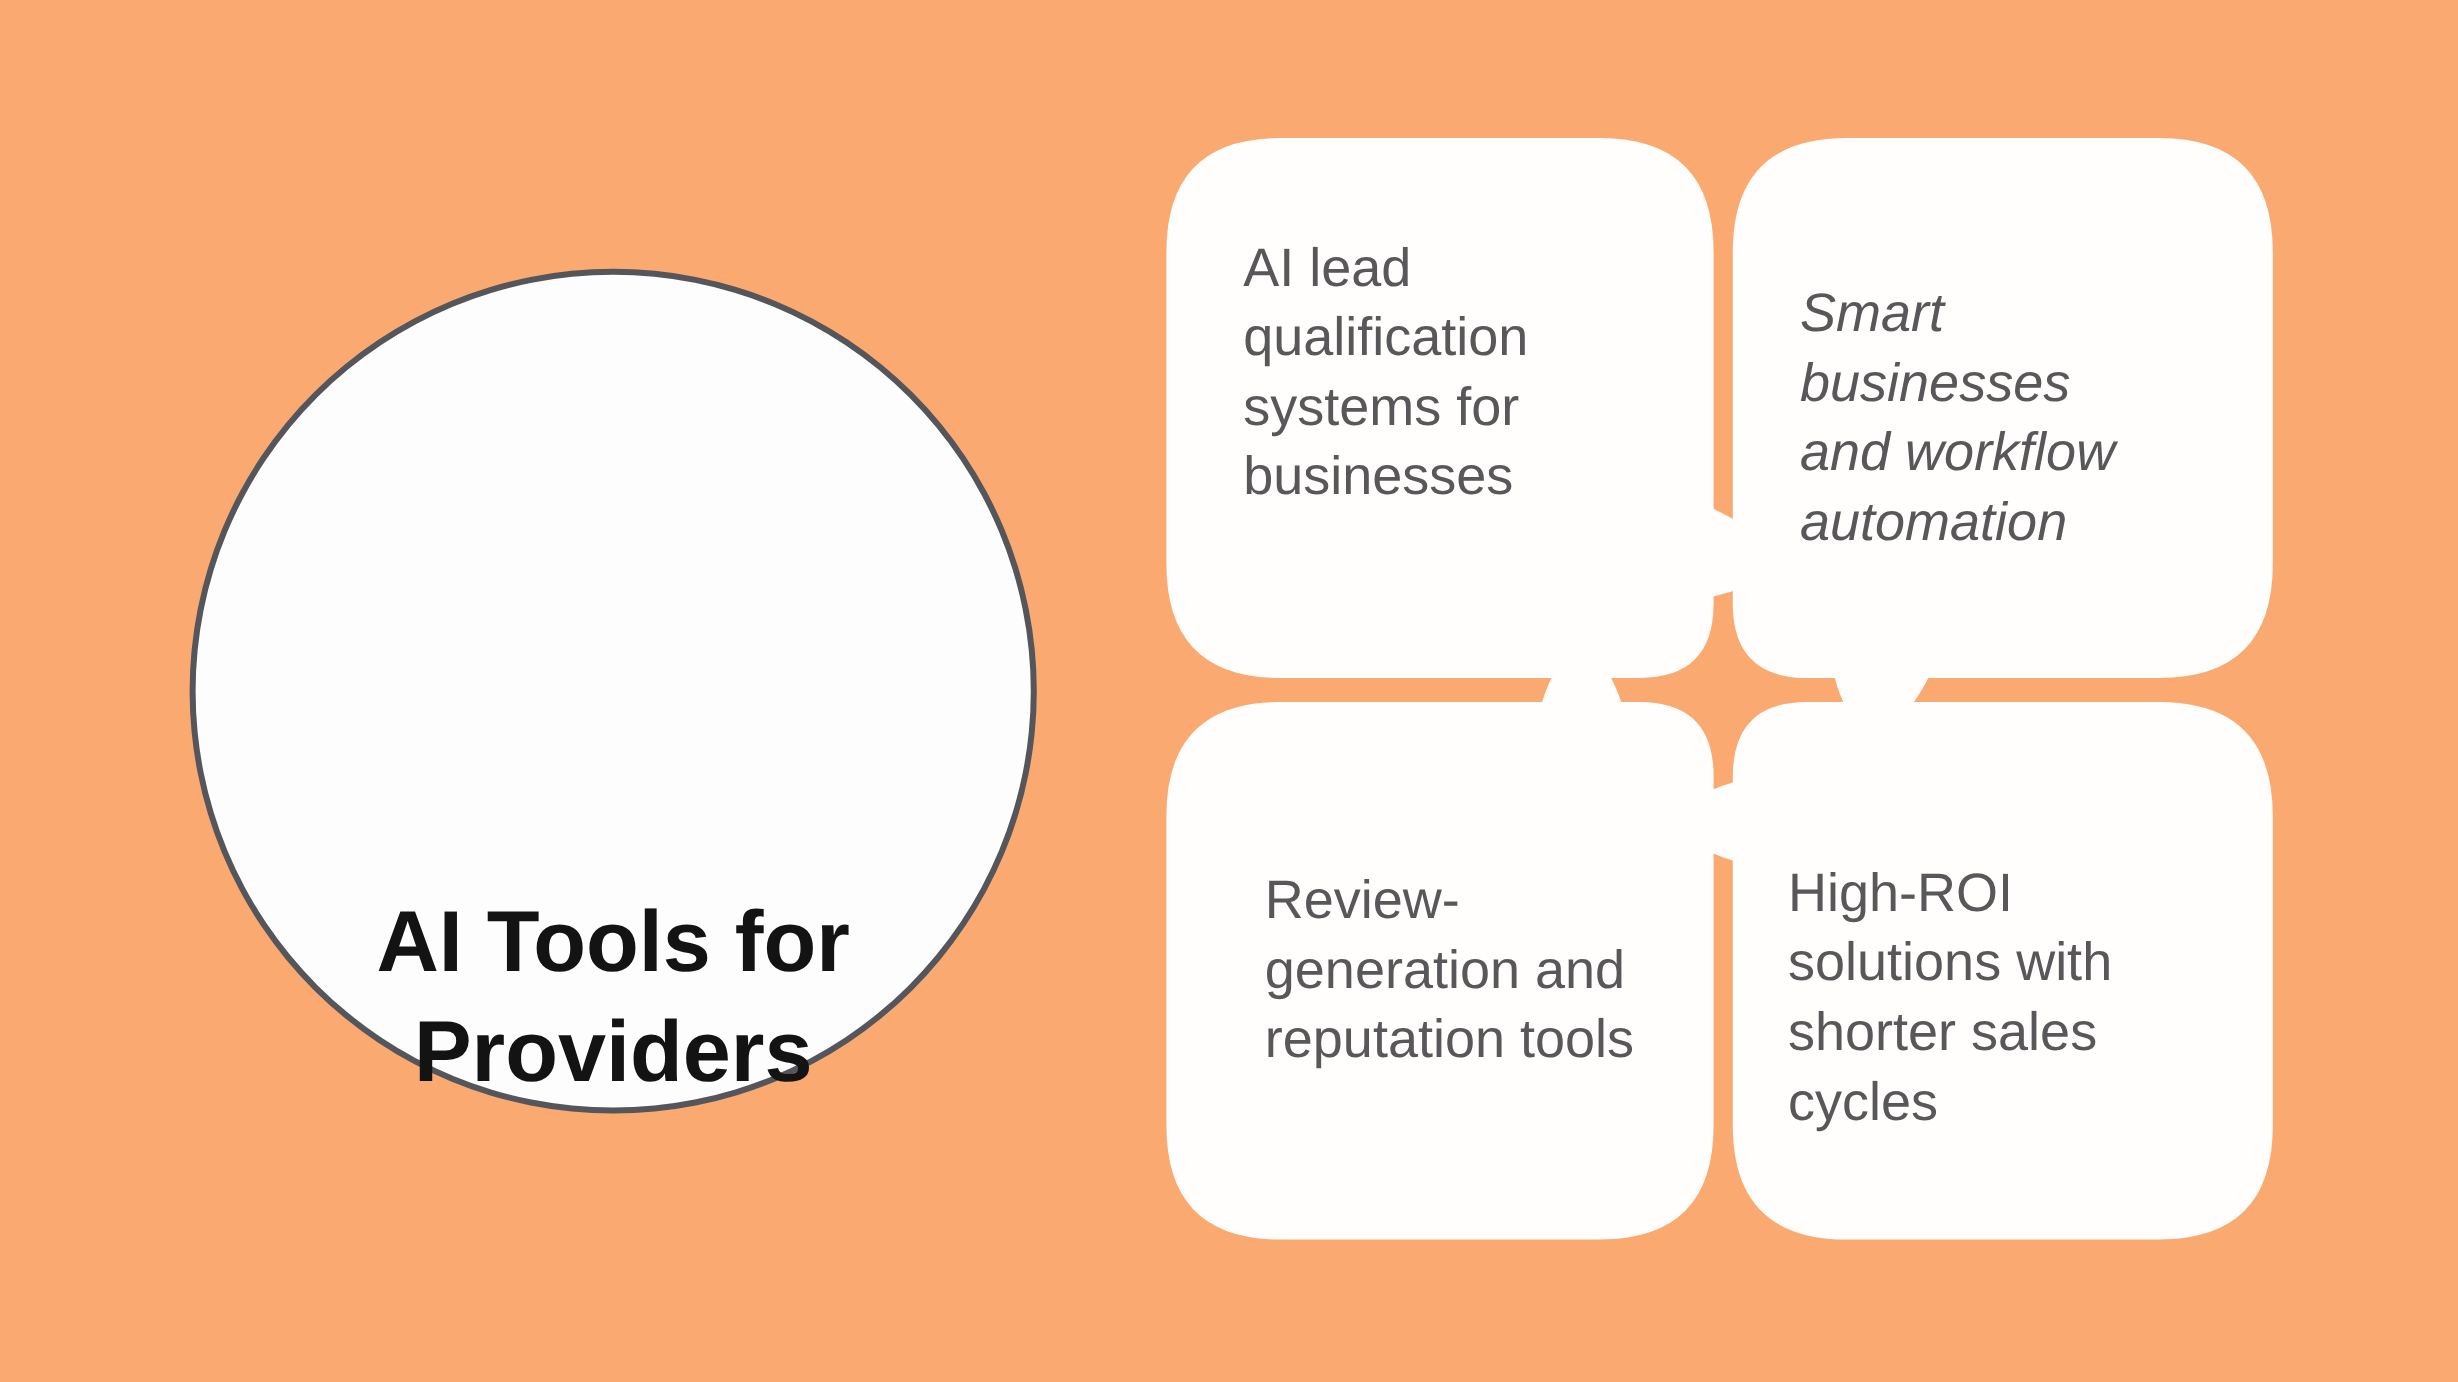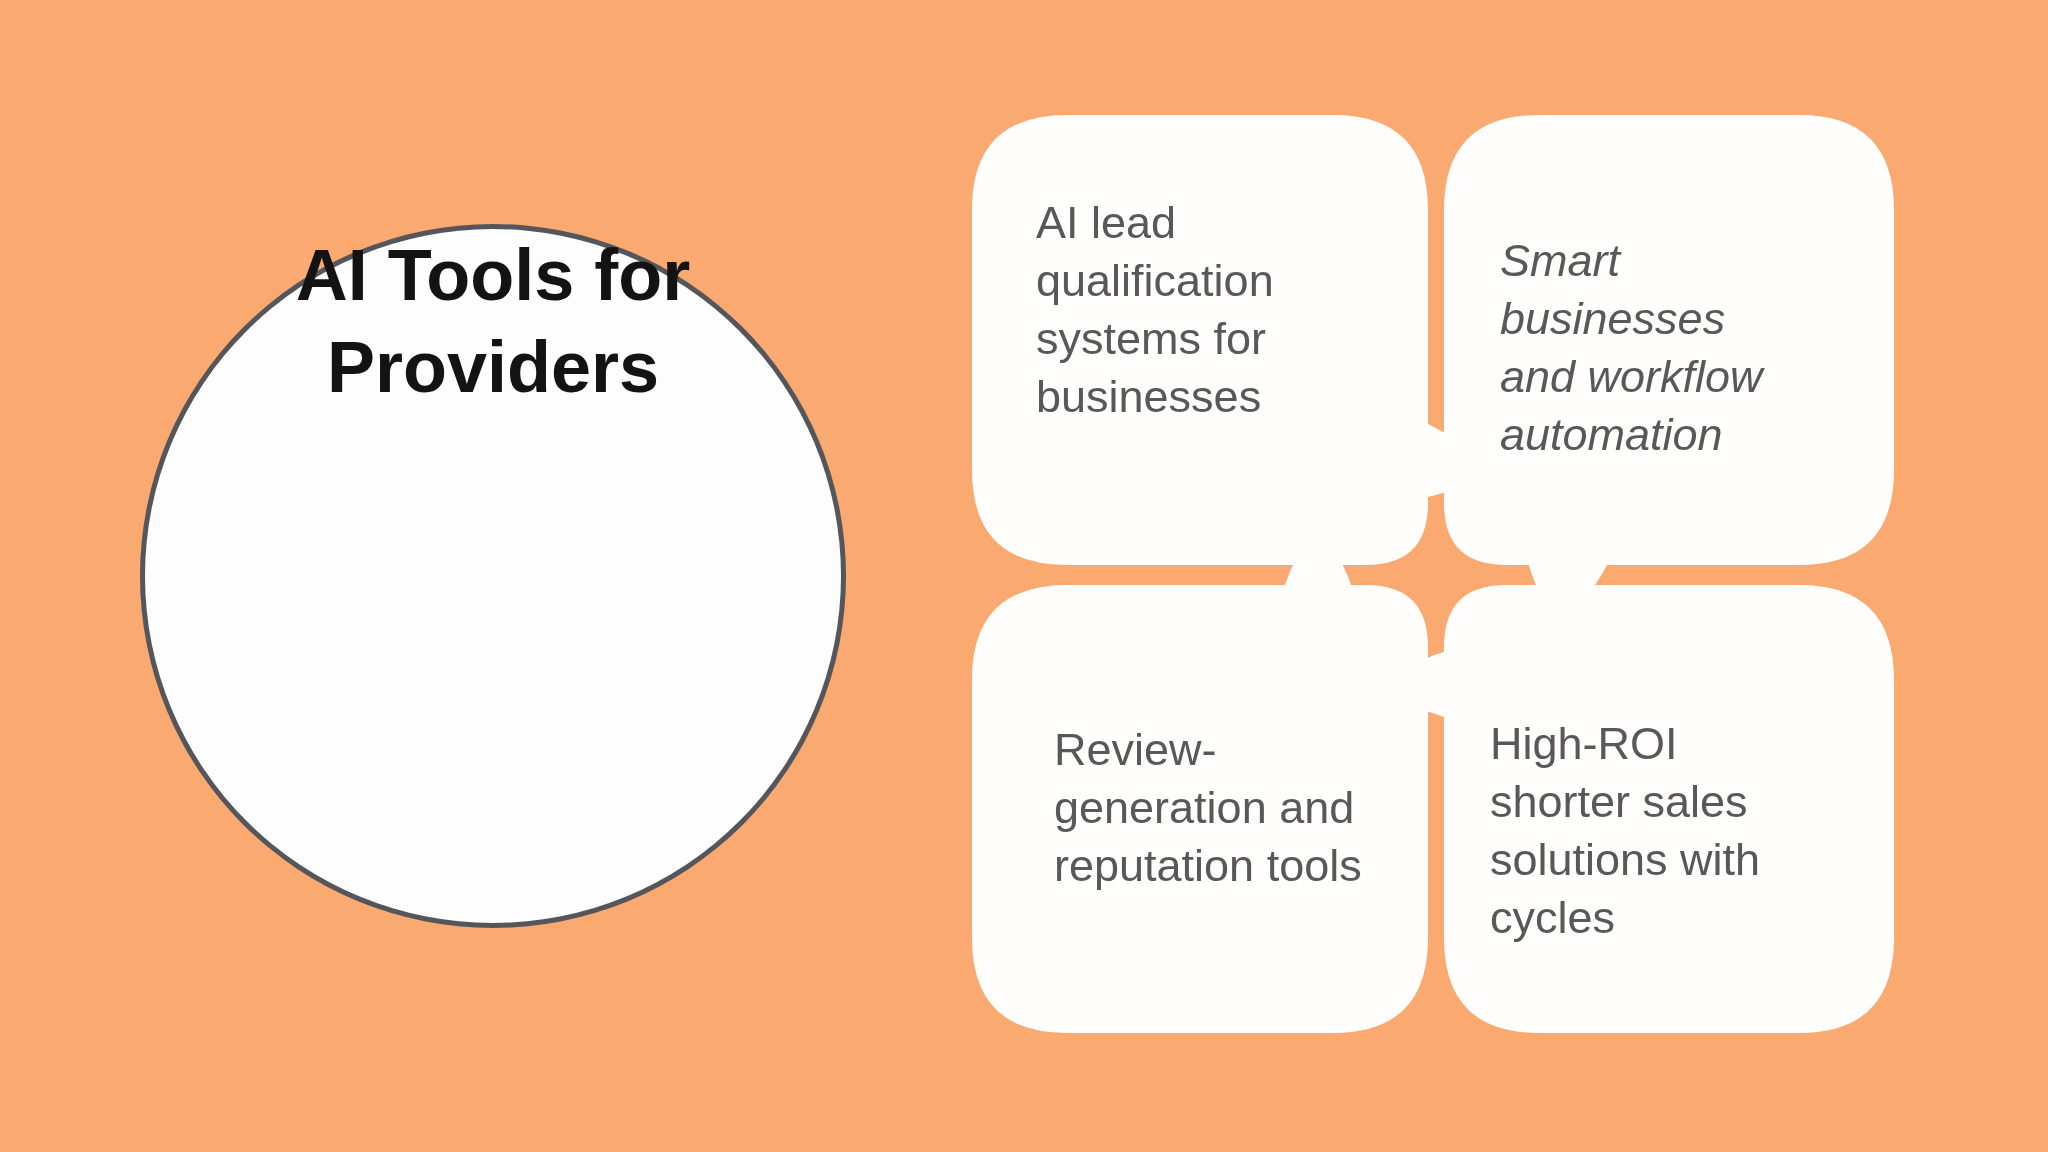--- a/index.html
+++ b/index.html
@@ -20,13 +20,13 @@
   }
   .center-circle{
     position:absolute;
-    left:140px;top:224px;
+    left:158px;top:224px;
     width:706px;height:704px;
     box-sizing:border-box;
     background:var(--circle-fill);
     border:5px solid var(--circle-border);
     border-radius:50%;
-    display:flex;align-items:flex-start;justify-content:center;
+    display:flex;align-items:flex-end;justify-content:center;
   }
   .circle-title{
     text-align:center;

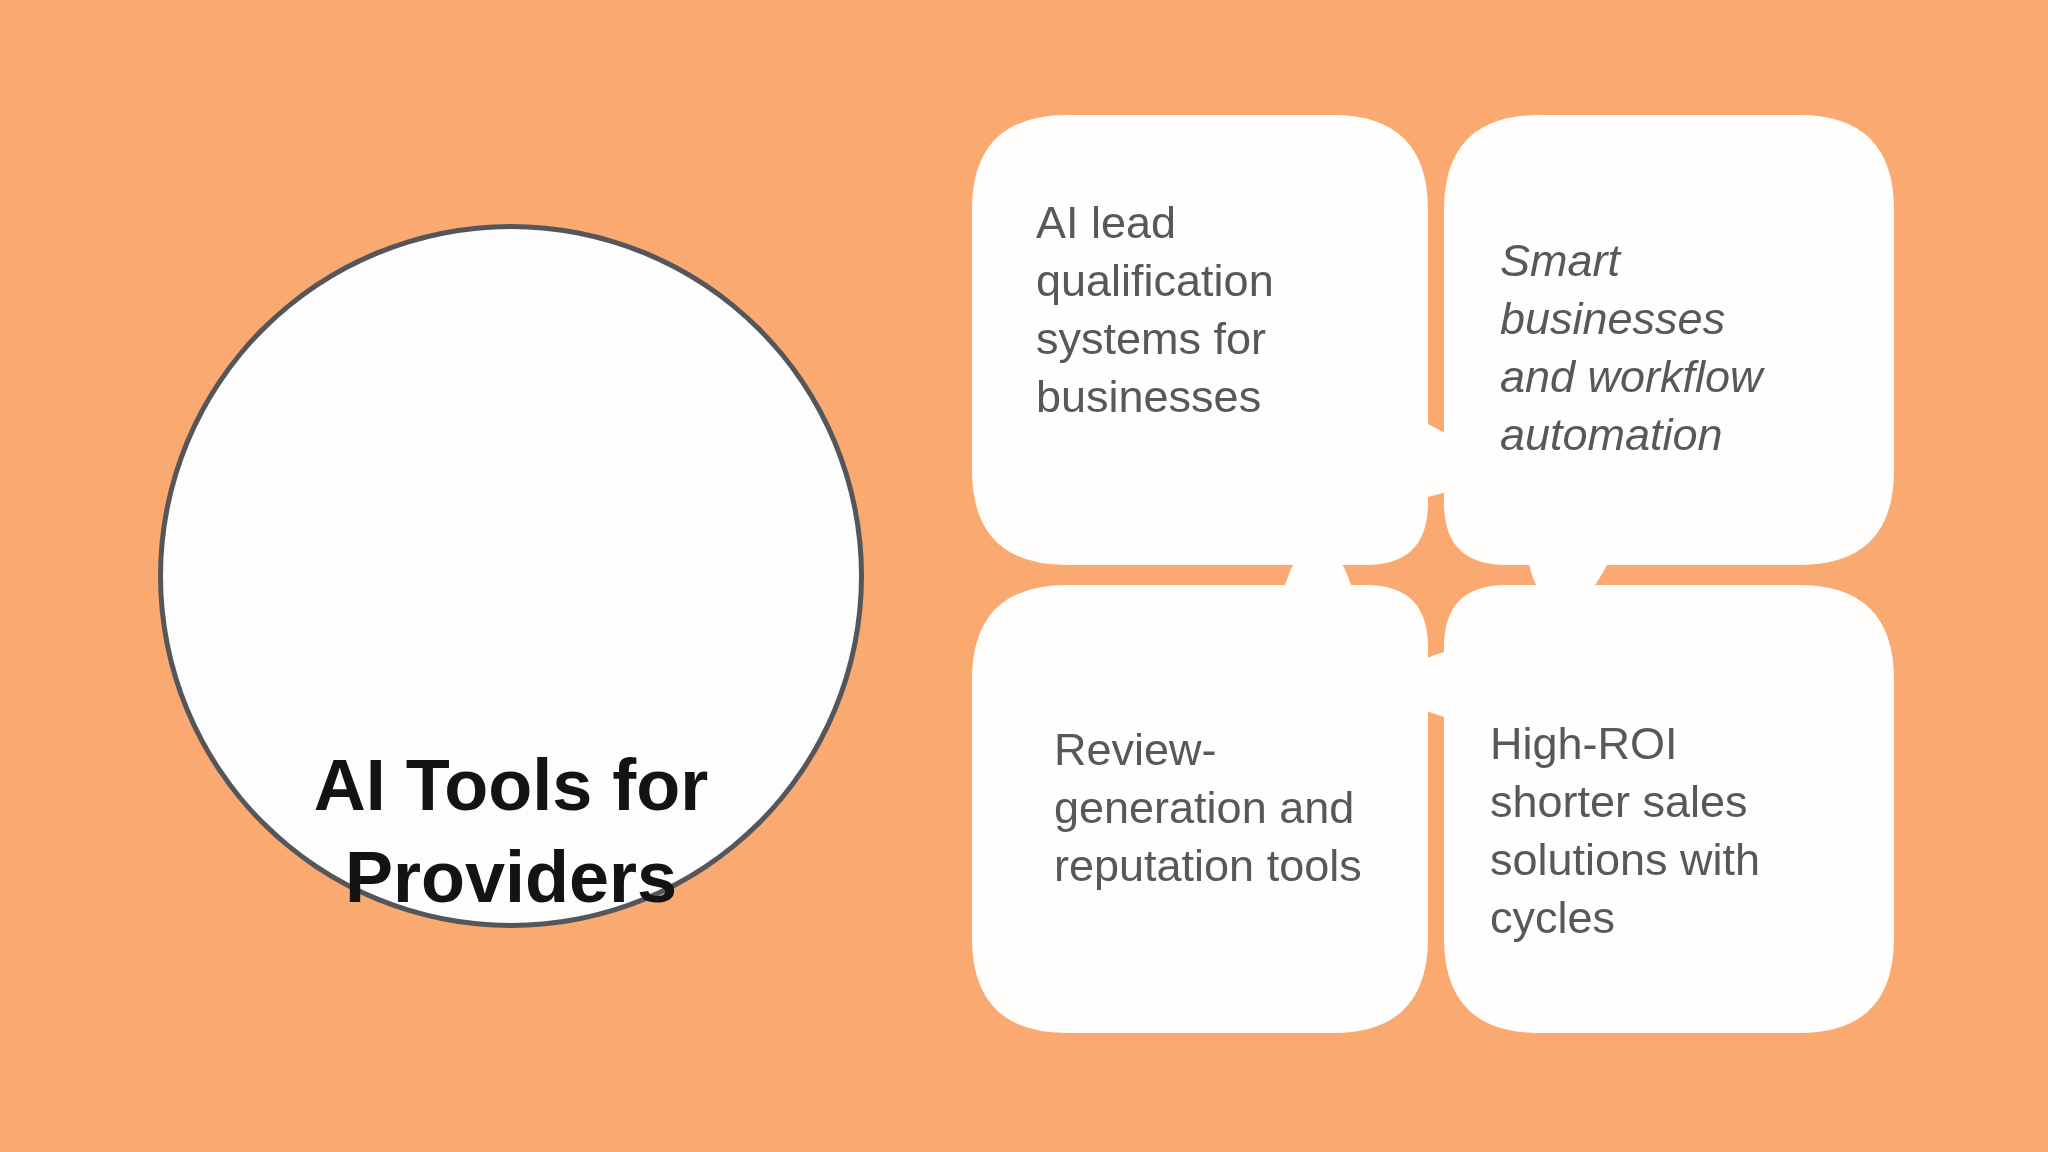--- a/index.html
+++ b/index.html
@@ -106,8 +106,8 @@
 
   <div class="bubble-text bt-br">
     <div>High-ROI</div>
+    <div>solutions with</div>
     <div>shorter sales</div>
-    <div>solutions with</div>
     <div>cycles</div>
   </div>
 

